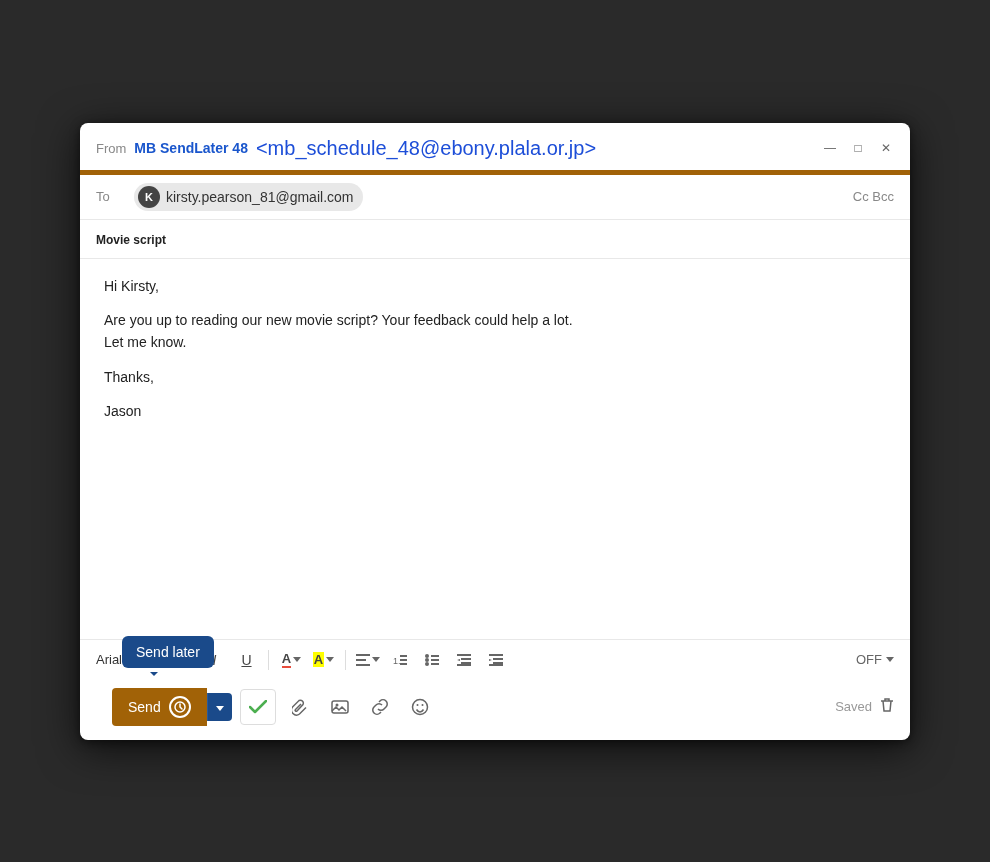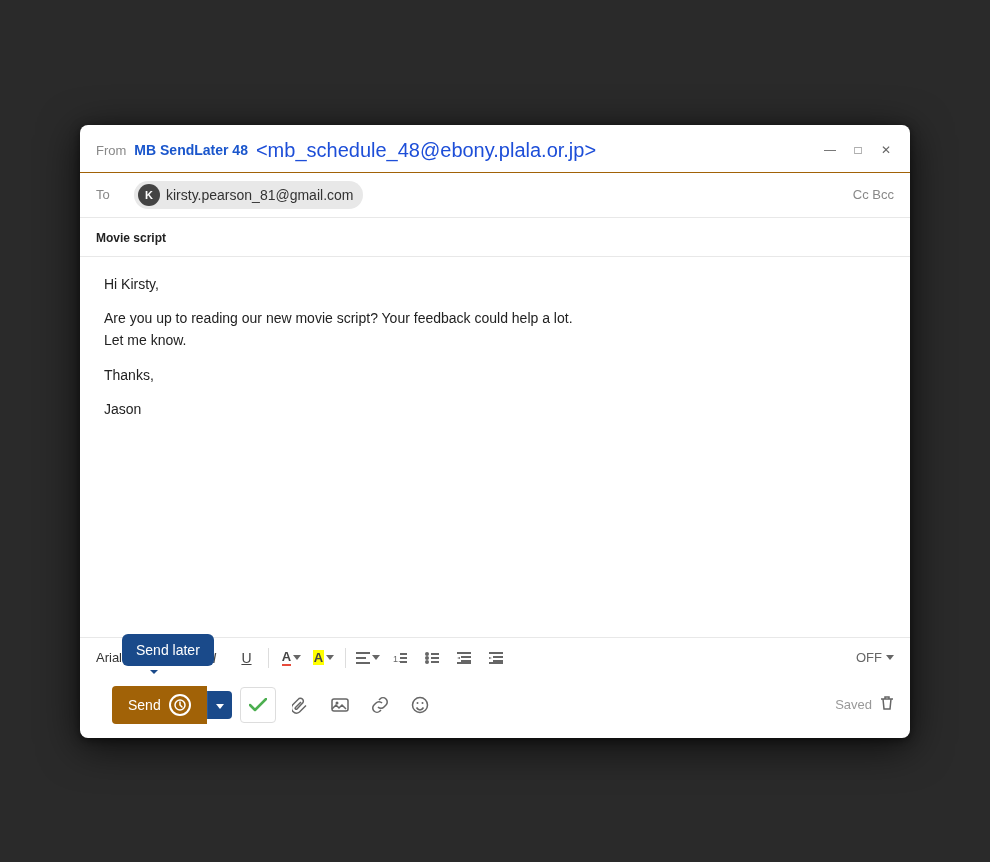--- a/index.html
+++ b/index.html
@@ -32,7 +32,7 @@
       align-items: center;
       justify-content: space-between;
       padding: 14px 16px 10px 16px;
-      border-bottom: 1px solid #a16207;
+      border-bottom: 5px solid #a16207;
     }
 
     .title-bar-left {

